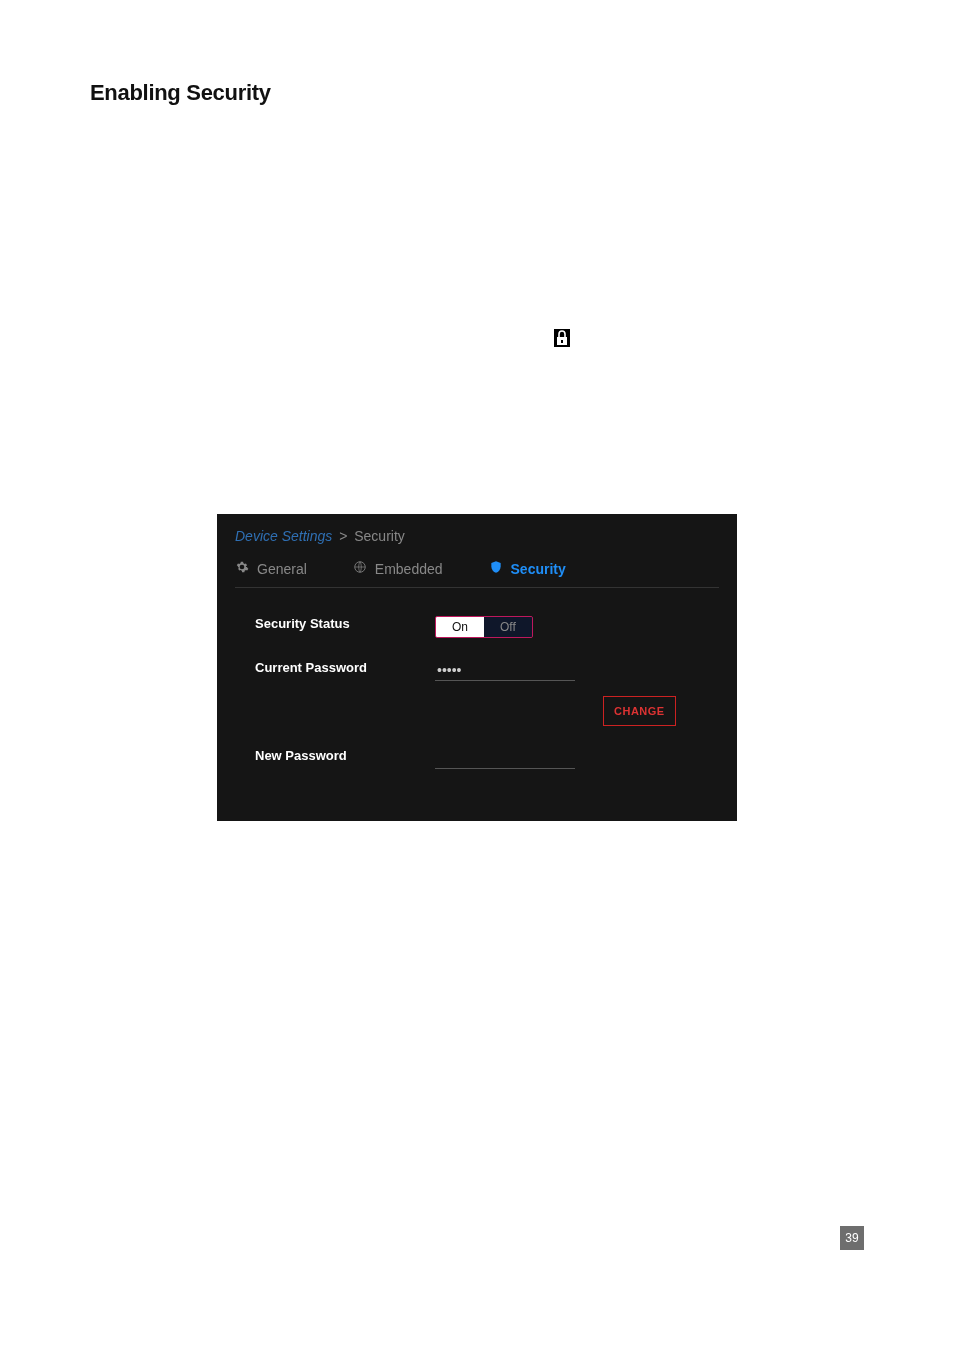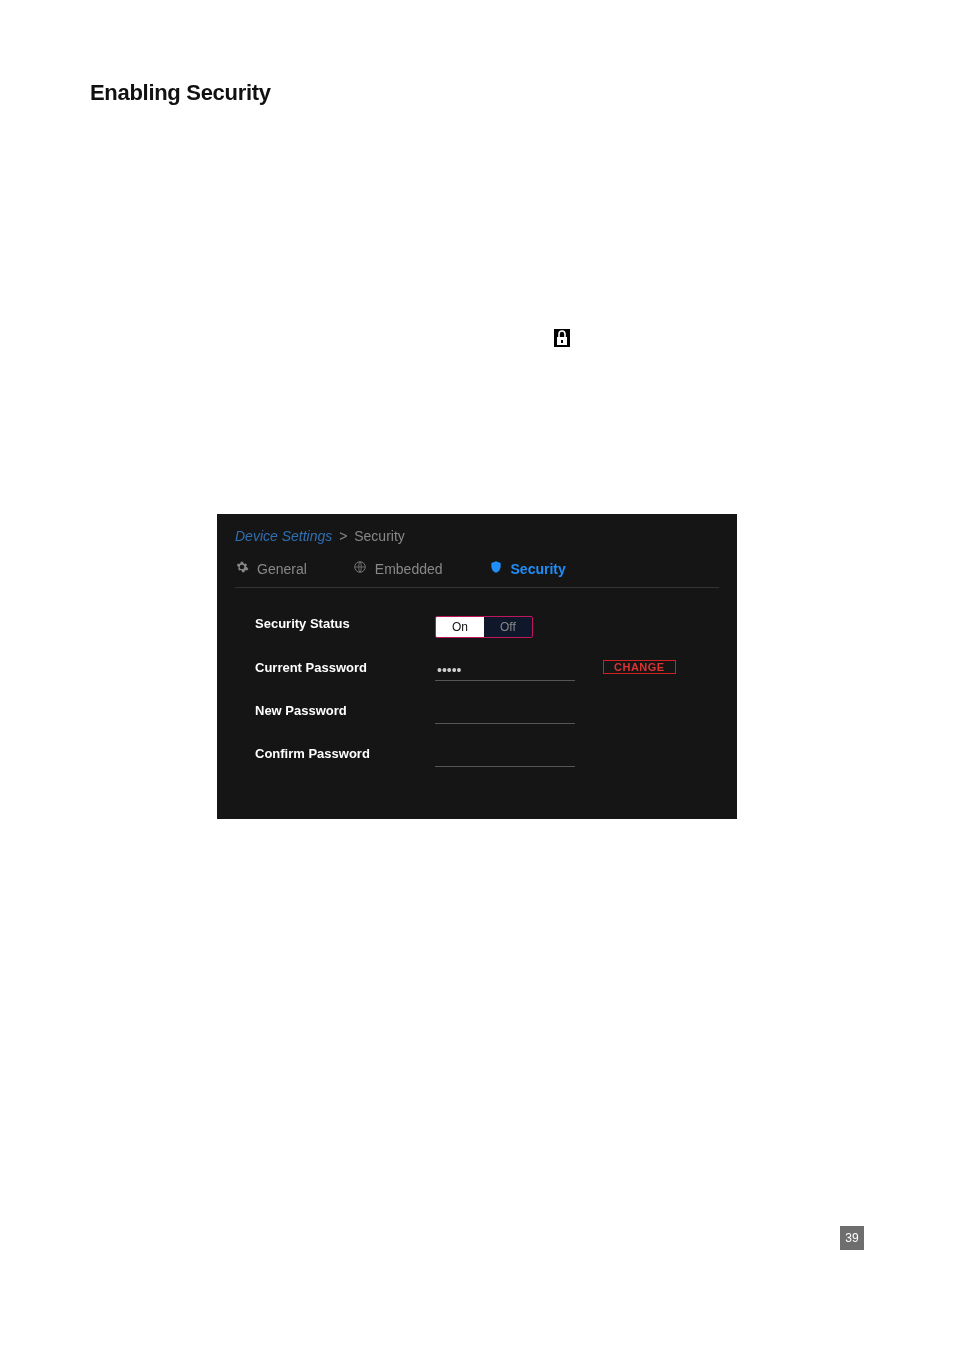--- a/index.html
+++ b/index.html
@@ -109,11 +109,12 @@
     border: 1px solid #c22;
     color: #d33;
     background: transparent;
-    padding: 0 10px;
+    padding: 8px 10px;
     font-size: 11px;
     font-weight: 700;
     letter-spacing: 0.5px;
     cursor: pointer;
+    margin-top: 36px;
   }
   .figure-caption {
     text-align: center;

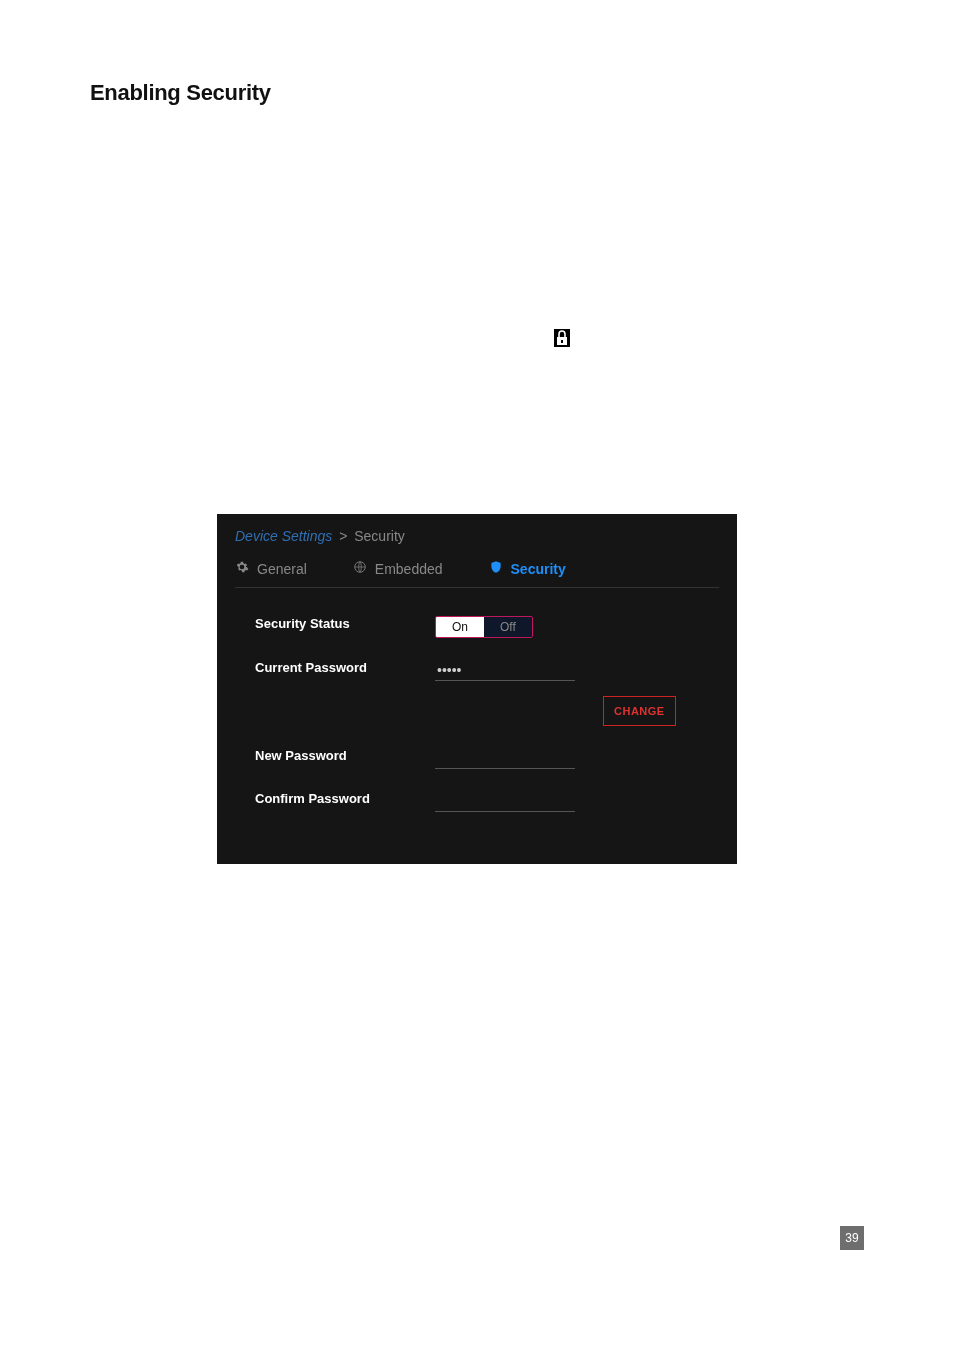--- a/index.html
+++ b/index.html
@@ -222,10 +222,6 @@
           <input class="text-input" type="text" value="" style="">
         </div>
 
-        <div class="form-row">
-          <div class="form-label">Confirm Password</div>
-          <input class="text-input" type="text" value="" style="">
-        </div>
       </div>
     </div>
   </div>

